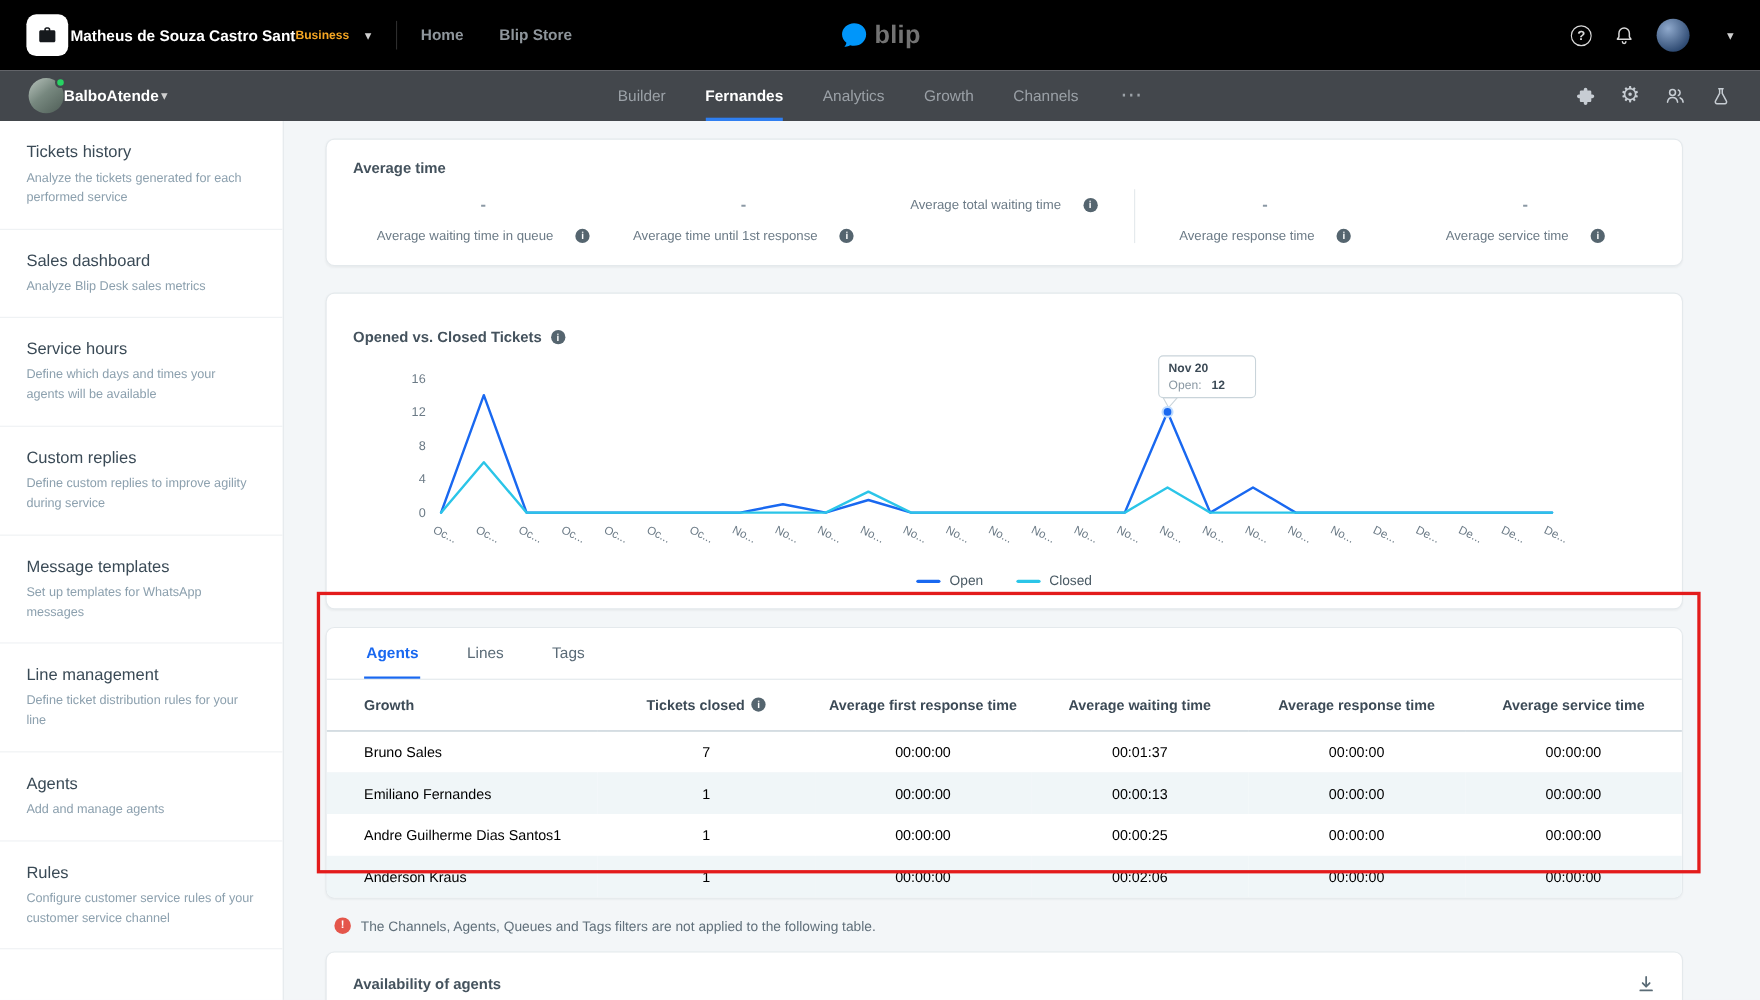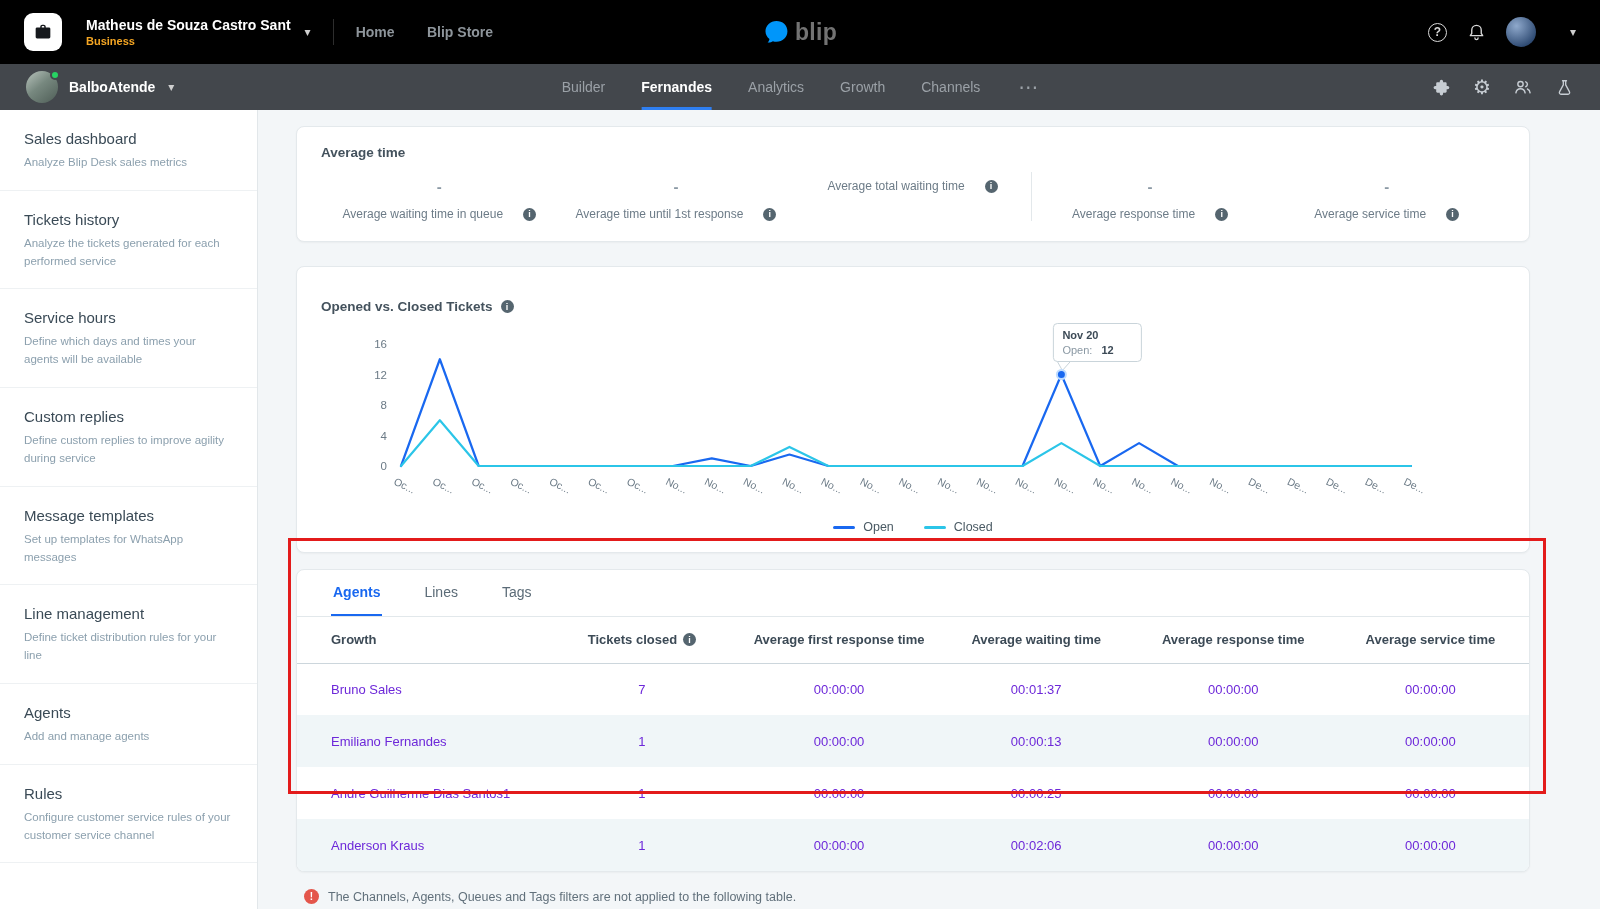--- a/index.html
+++ b/index.html
@@ -15,7 +15,7 @@
   .topbar { height:64px; background:#000; display:flex; align-items:center; padding:0 24px; position:relative; }
   .tb-left { display:flex; align-items:center; }
   .org-tile { width:38px; height:38px; border-radius:9px; background:#fff; display:flex; align-items:center; justify-content:center; border:none; cursor:pointer; }
-  .org-text { display:flex; flex-direction:column; line-height:1.15; margin-left:24px;justify-content:space-between; }
+  .org-text { display:flex; flex-direction:row; line-height:1.15; margin-left:2px;justify-content:space-between; }
   .org-name { color:#fff; font-size:14px; font-weight:700; }
   .org-plan { color:#f5a623; font-size:11px; font-weight:700; margin-top:2px; }
   .chevron { color:#cfcfcf; font-size:12px; margin-left:14px; cursor:pointer; }

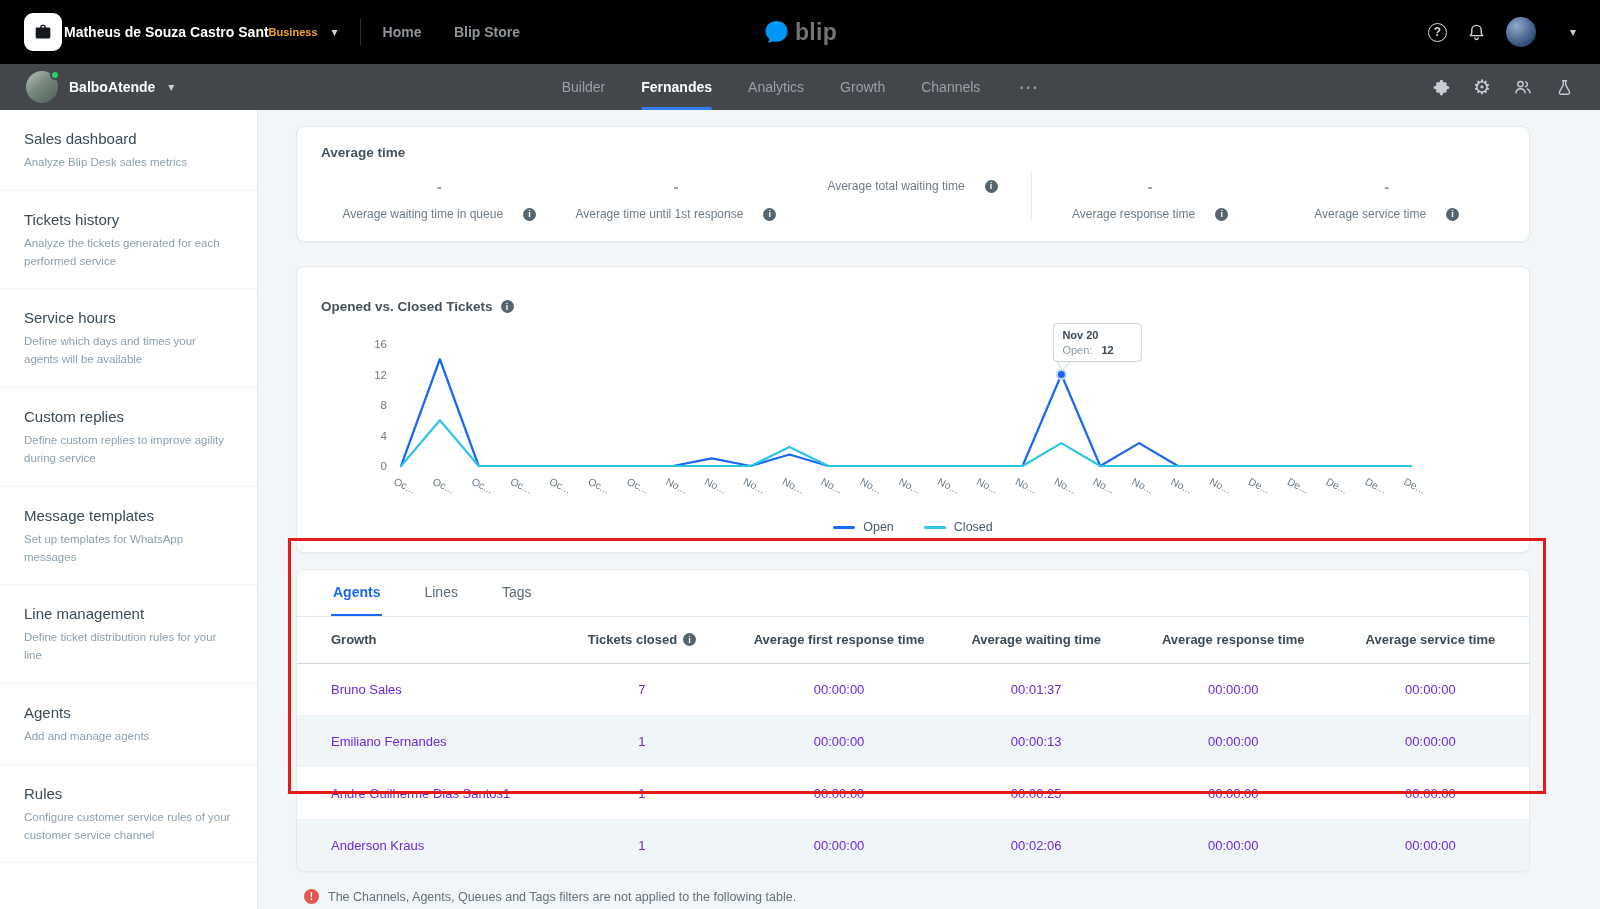--- a/index.html
+++ b/index.html
@@ -30,7 +30,7 @@
 
   
   .appbar { height:46px; background:#43474c; display:flex; align-items:center; padding:0 26px; position:relative; }
-  .ab-left { display:flex; align-items:center; gap:11px; cursor:pointer; }
+  .ab-left { display:flex; align-items:center; cursor:pointer; }
   .bot-avatar { width:32px; height:32px; border-radius:50%; background:linear-gradient(140deg,#b9c4bd 0%,#77887f 45%,#4e5d56 100%); position:relative; }
   .status-dot { position:absolute; top:-1px; right:-2px; width:10px; height:10px; border-radius:50%; background:#27d363; border:2px solid #43474c; }
   .bot-name { color:#fff; font-size:14px; font-weight:600; }

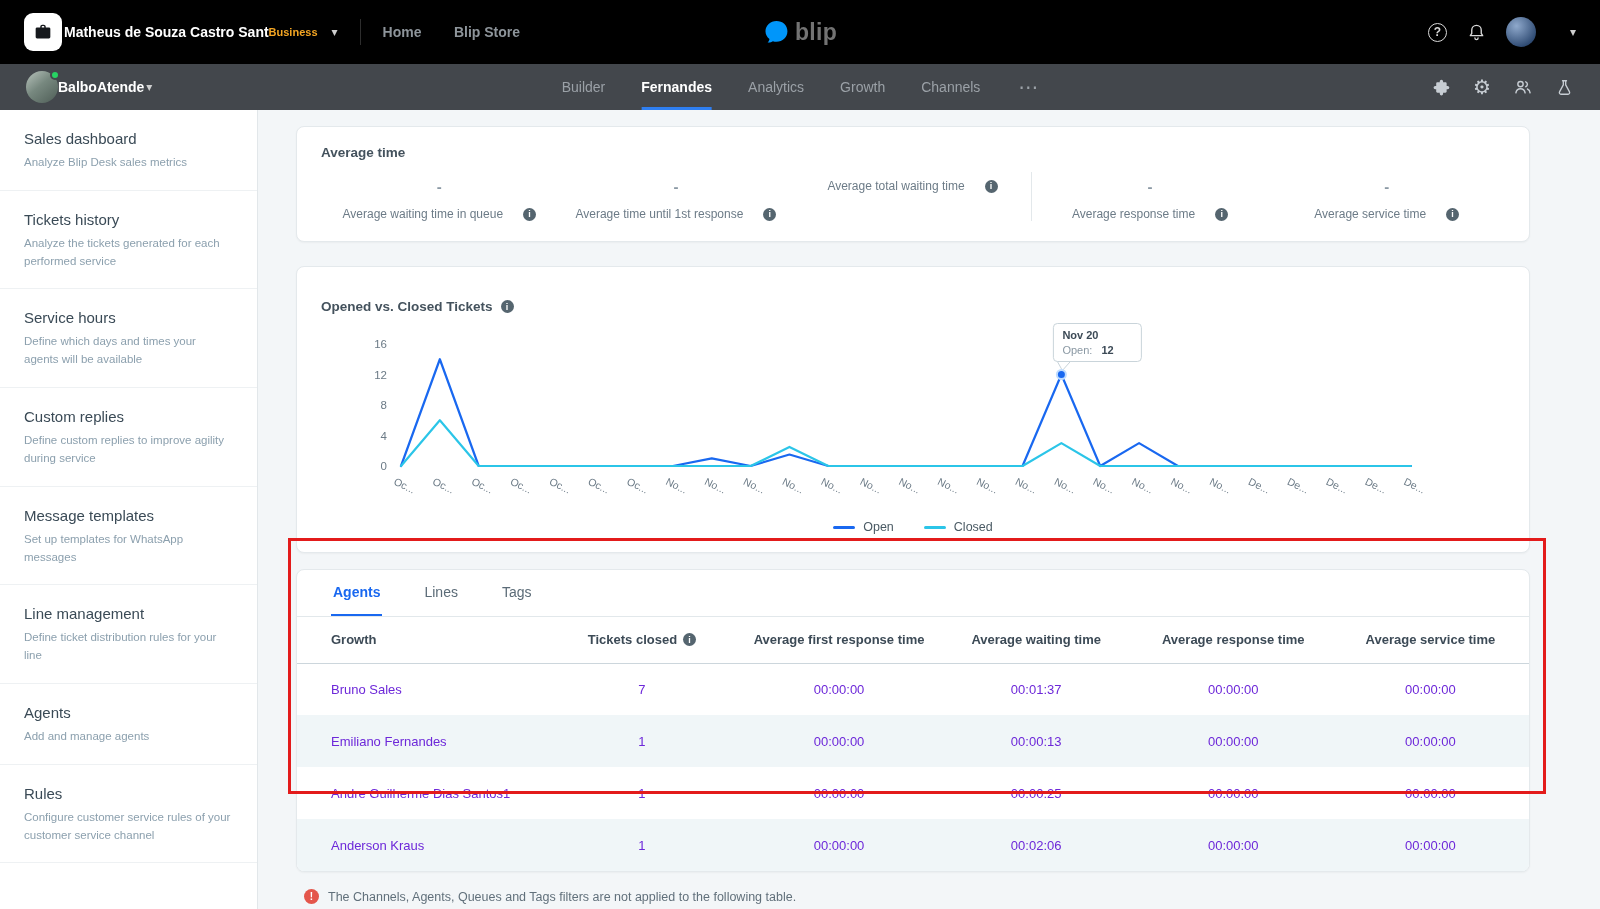--- a/index.html
+++ b/index.html
@@ -182,12 +182,12 @@
 
   <aside class="sidebar">
     <div class="side-item">
+      <div class="side-title">Tickets history</div>
+      <div class="side-desc">Analyze the tickets generated for each performed service</div>
+    </div>
+    <div class="side-item">
       <div class="side-title">Sales dashboard</div>
       <div class="side-desc">Analyze Blip Desk sales metrics</div>
-    </div>
-    <div class="side-item">
-      <div class="side-title">Tickets history</div>
-      <div class="side-desc">Analyze the tickets generated for each performed service</div>
     </div>
     <div class="side-item">
       <div class="side-title">Service hours</div>

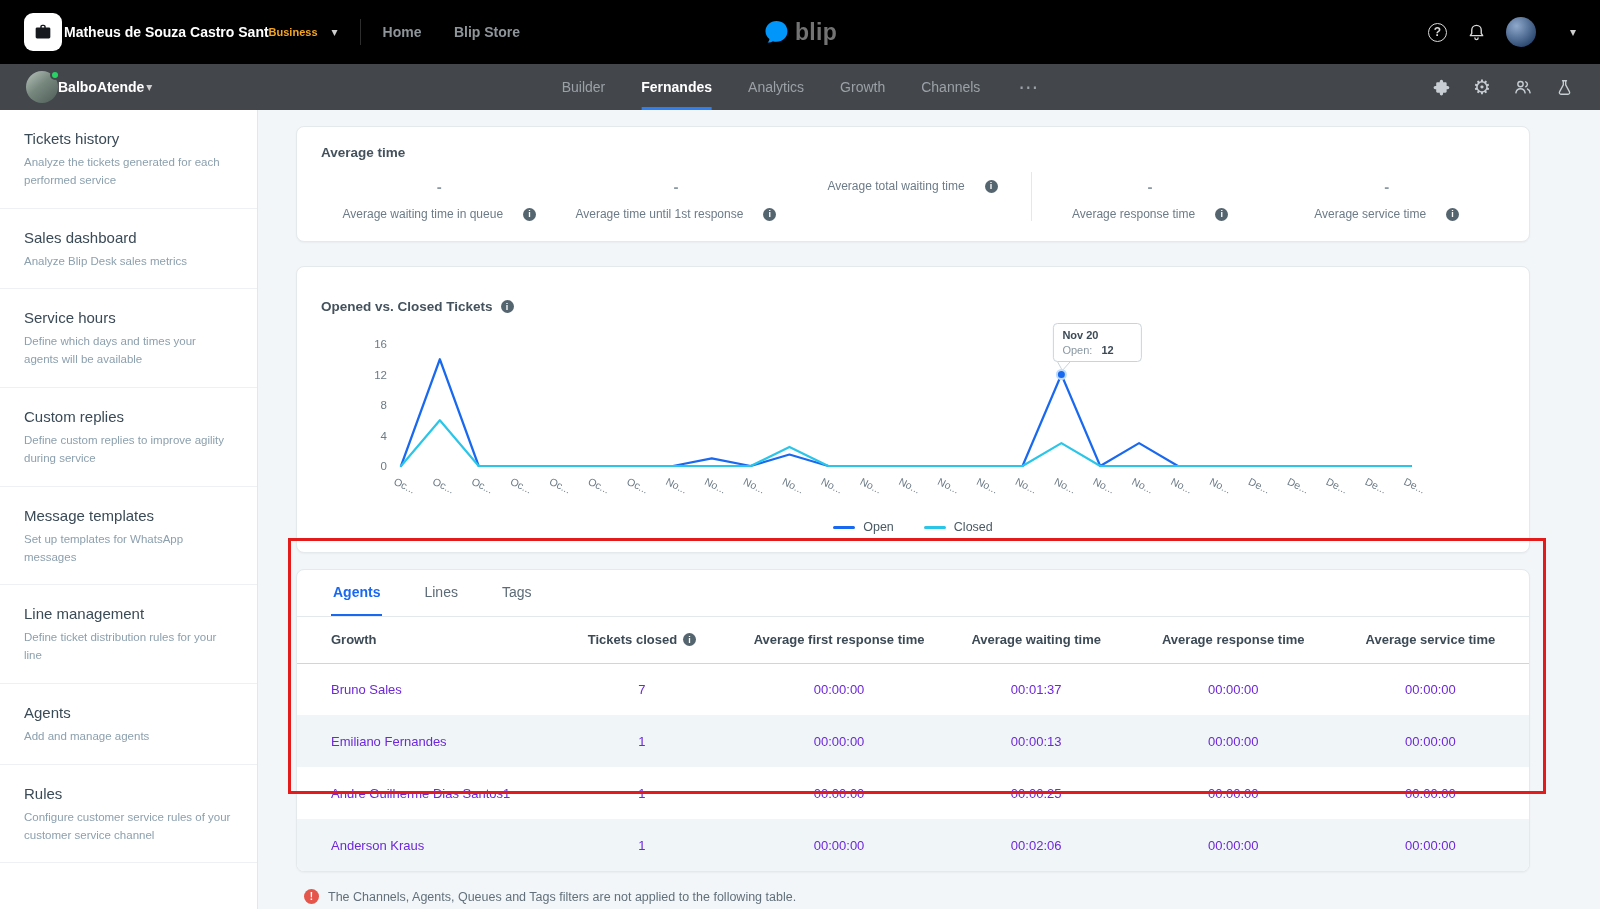--- a/index.html
+++ b/index.html
@@ -81,7 +81,7 @@
   th .th-inner { display:inline-flex; align-items:center; gap:6px; }
   th.col-agent, td.col-agent { text-align:left; padding-left:34px; }
   col.c-agent { width:20%; }
-  td { height:52px; font-size:13px; color:#6d28d9; text-align:center;margin-left:40px; }
+  td { height:38px; font-size:13px; color:#000000; text-align:center;margin-left:40px; }
   tbody tr:nth-child(even) { background:#f0f6f8; }
 
   

